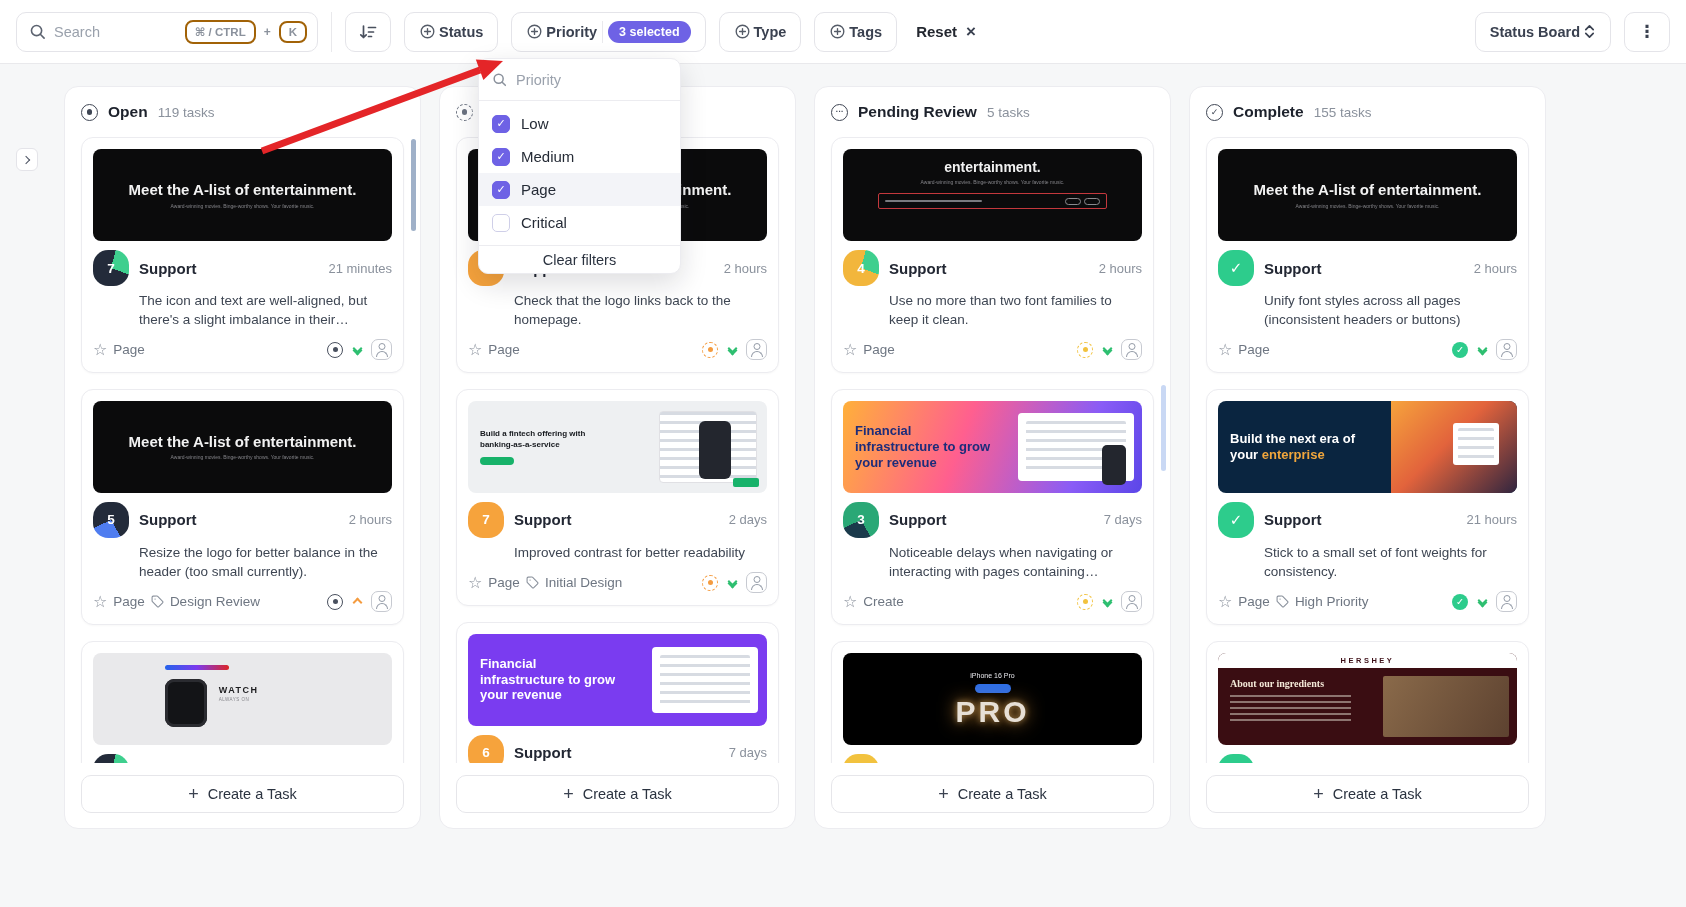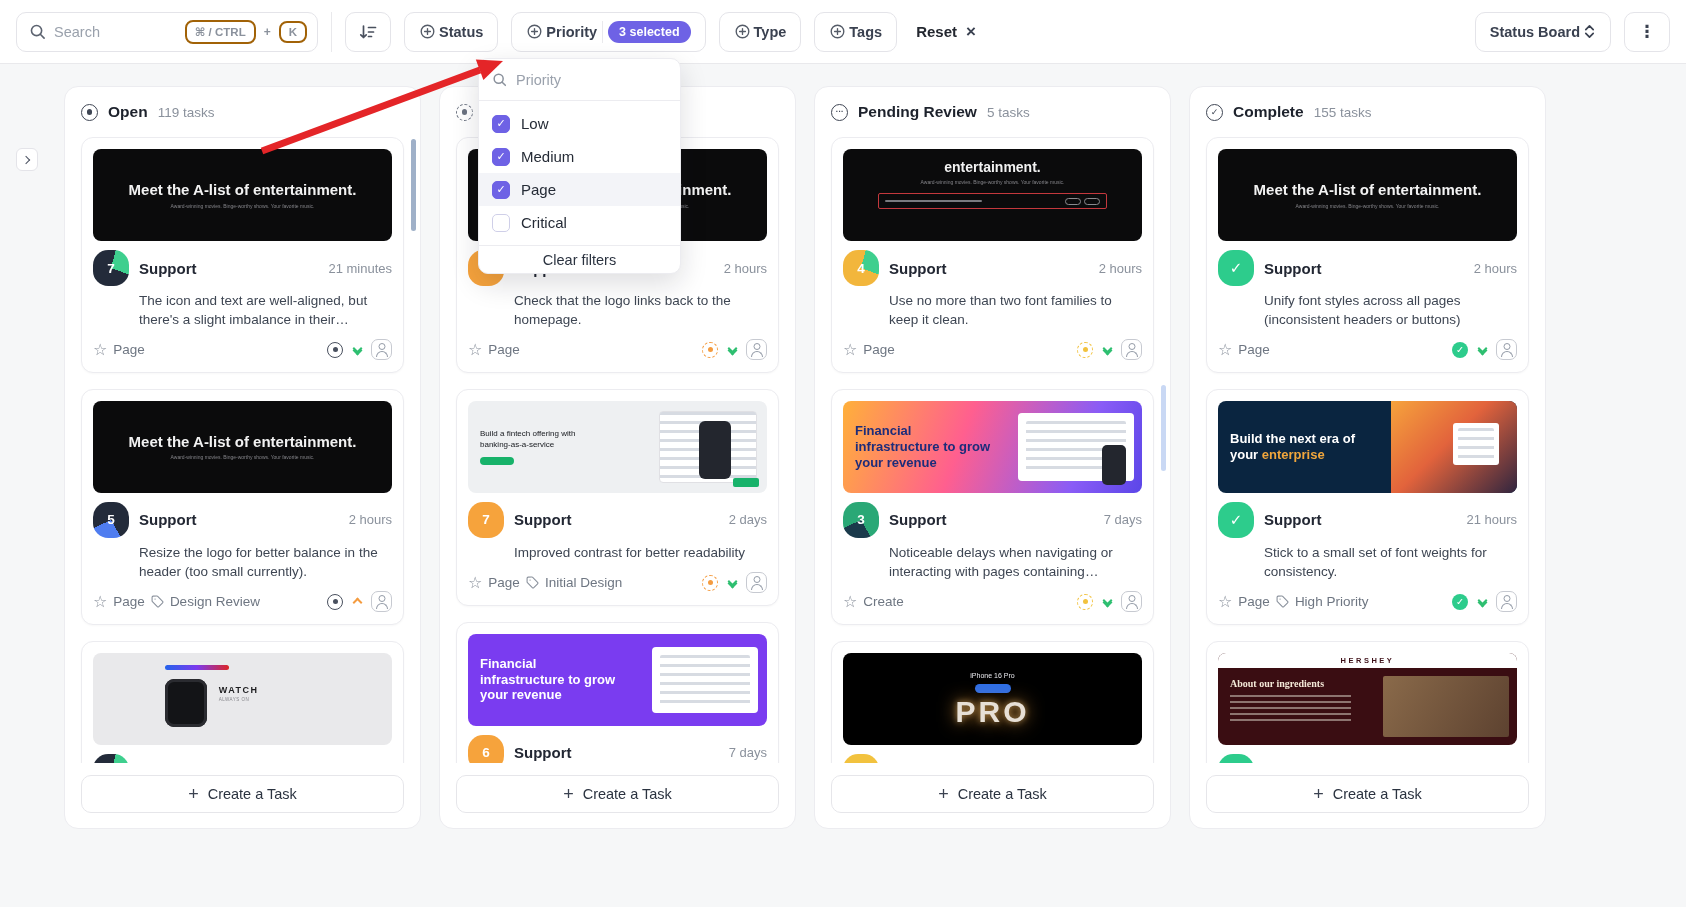--- a/index.html
+++ b/index.html
@@ -126,7 +126,7 @@
   .th-watch .cap { font-size:4.5px; color:#86868b; letter-spacing:.5px; margin-top:2px; }
   .th-fintech { background:#eef0f2; justify-content:flex-start; padding:12px; }
   .th-fintech .ftext { width:46%; text-align:left; }
-  .th-fintech .hl { font-size:8px; font-weight:400; color:#15181d; line-height:1.35; }
+  .th-fintech .hl { font-size:8px; font-weight:700; color:#15181d; line-height:1.35; }
   .th-fintech .gbtn { width:34px; height:8px; border-radius:4px; background:#17b26a; margin-top:6px; }
   .th-fintech .shot { position:absolute; right:10px; top:10px; width:98px; height:72px; background:#fff;
                       border:1px solid #e0e0e4; border-radius:4px; }

